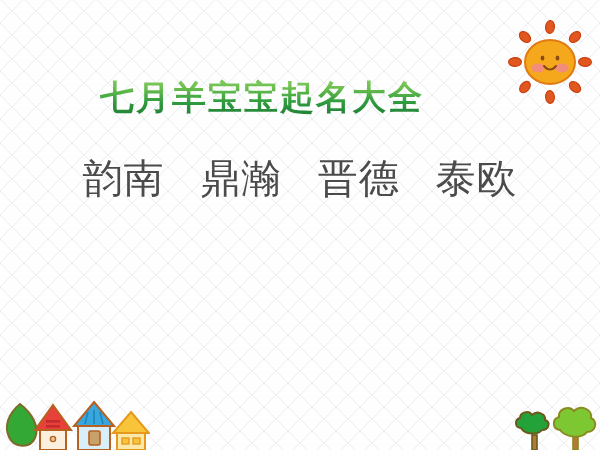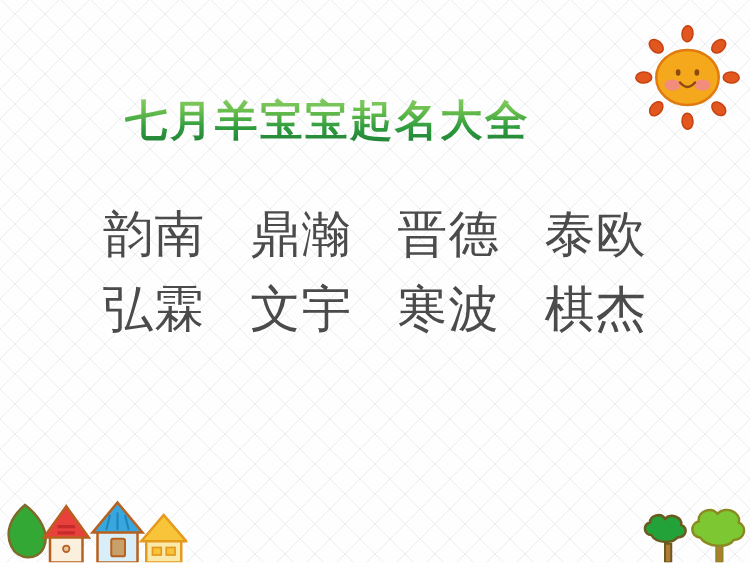--- a/index.html
+++ b/index.html
@@ -62,7 +62,7 @@
   #names {
     position: absolute;
     left: 0;
-    top: 158px;
+    top: 148px;
     width: 600px;
     text-align: center;
   }

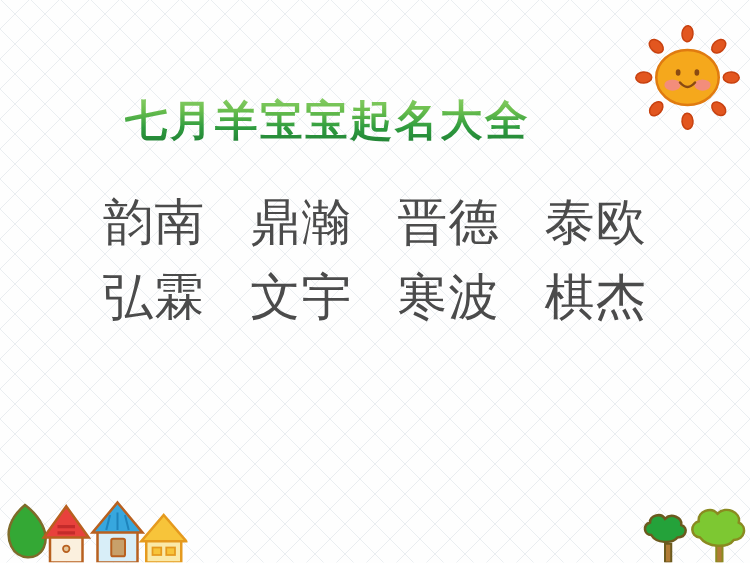--- a/index.html
+++ b/index.html
@@ -103,12 +103,6 @@
       <span class="name-pair">泰欧</span>
     </div>
 
-    <div class="name-row">
-      <span class="name-pair">弘霖</span>
-      <span class="name-pair">文宇</span>
-      <span class="name-pair">寒波</span>
-      <span class="name-pair">棋杰</span>
-    </div>
 
 
   </div>

